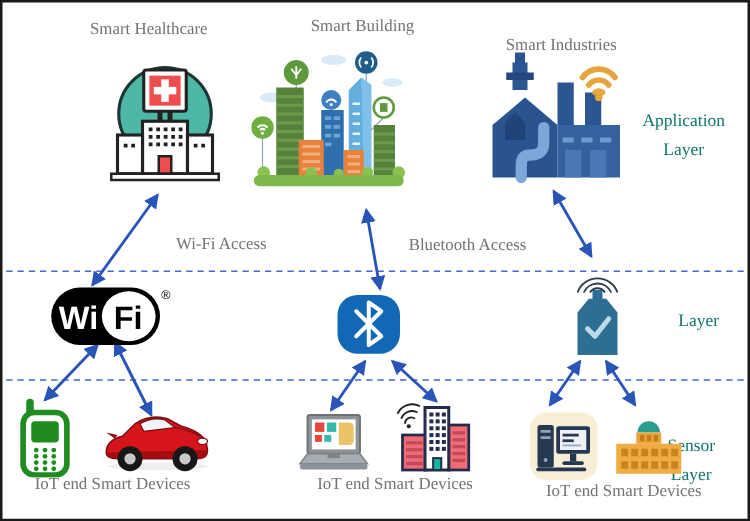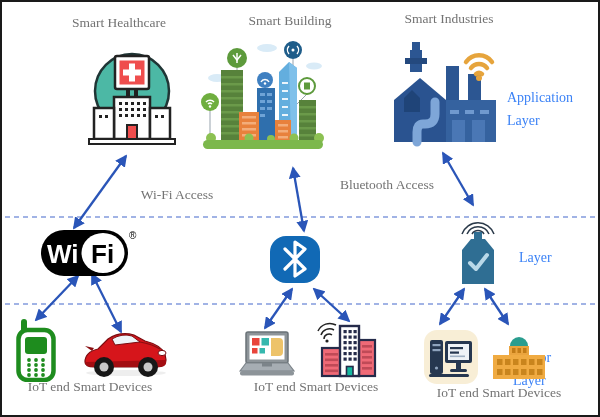--- a/index.html
+++ b/index.html
@@ -48,7 +48,7 @@
 
   <div class="lbl" style="left:37px; top:13px; width:160px;">Smart Healthcare</div>
   <div class="lbl" style="left:208px; top:11px; width:160px;">Smart Building</div>
-  <div class="lbl" style="left:367px; top:9px; width:160px;">Smart Industries</div>
+  <div class="lbl" style="left:367px; top:26px; width:160px;">Smart Industries</div>
 
   <div class="lbl" style="left:115px; top:185px; width:120px;">Wi-Fi Access</div>
   <div class="lbl" style="left:312px; top:175px; width:120px;text-align:right;">Bluetooth Access</div>

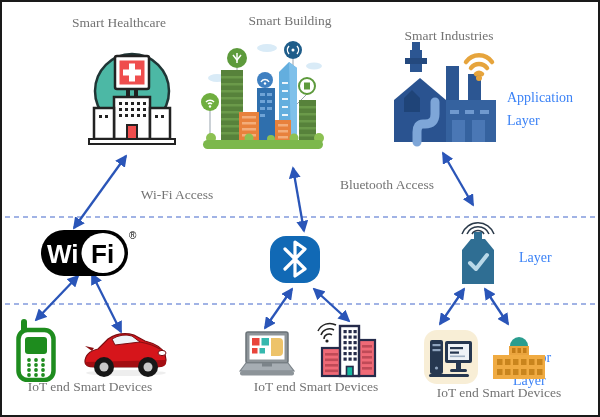--- a/index.html
+++ b/index.html
@@ -14,7 +14,7 @@
     font-size: 13.5px; line-height: 1.2; white-space: nowrap;
   }
   .layer-lbl {
-    position: absolute; color: #3b82f6;
+    position: absolute; text-align: center; color: #0f766e;
     font-size: 14px; line-height: 1.65;
   }
   svg { display: block; }

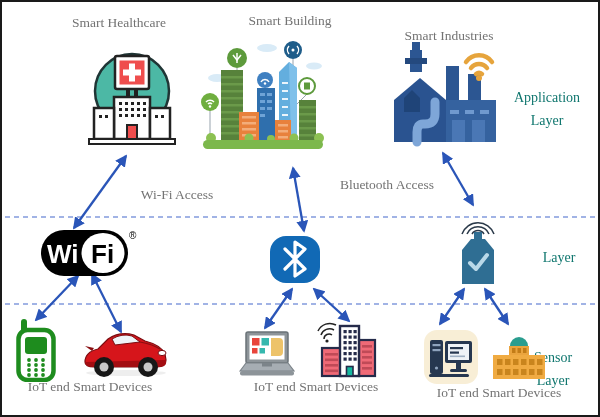--- a/index.html
+++ b/index.html
@@ -51,7 +51,7 @@
   <div class="lbl" style="left:367px; top:26px; width:160px;">Smart Industries</div>
 
   <div class="lbl" style="left:115px; top:185px; width:120px;">Wi-Fi Access</div>
-  <div class="lbl" style="left:312px; top:175px; width:120px;text-align:right;">Bluetooth Access</div>
+  <div class="lbl" style="left:312px; top:186px; width:120px;">Bluetooth Access</div>
 
   <div class="layer-lbl" style="left:505px; top:84px; width:80px;">
     <div>Application</div>

